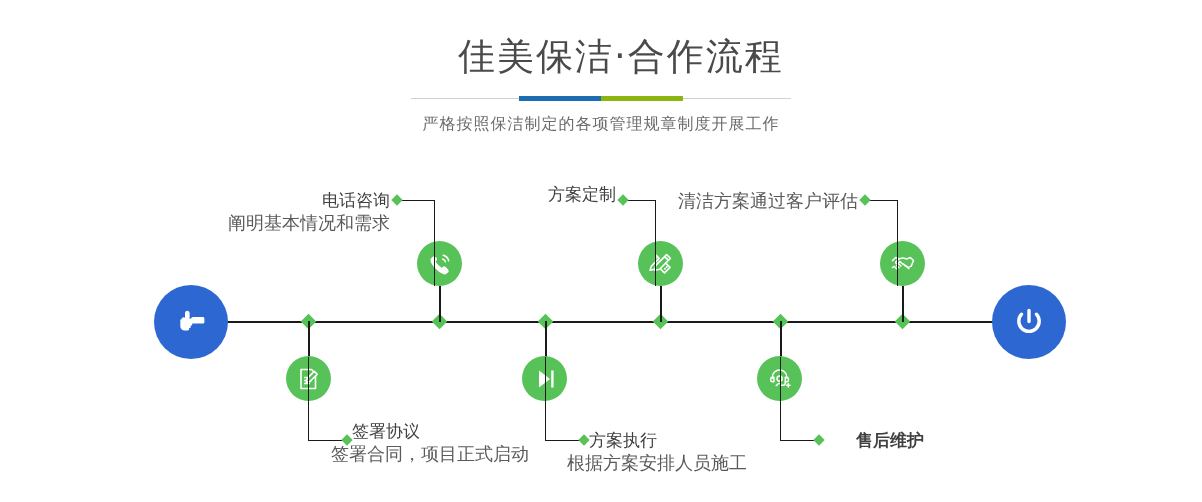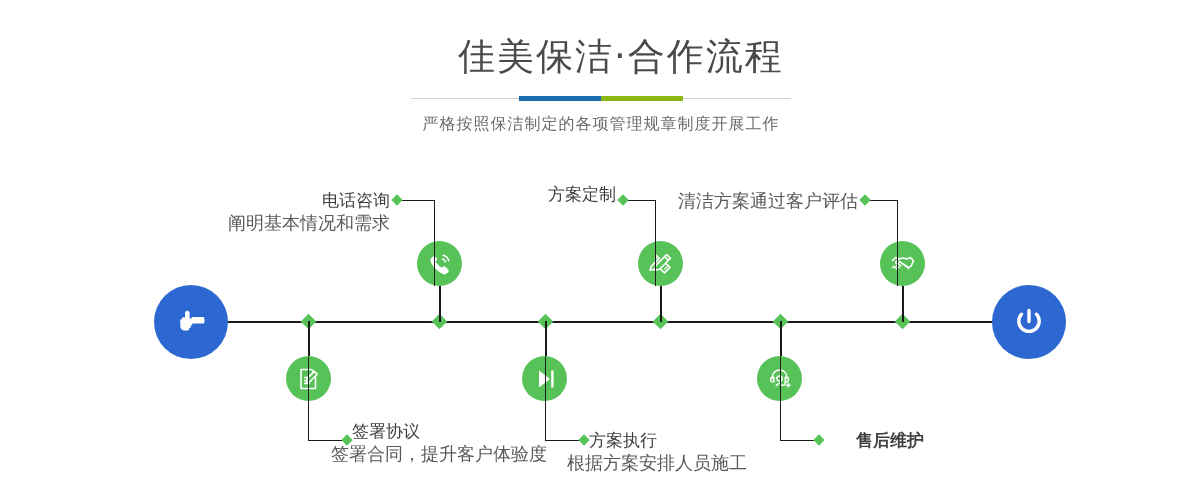--- a/index.html
+++ b/index.html
@@ -335,7 +335,7 @@
 
     <div class="callout down" style="left:352px; top:420px; width:220px;">
       <div class="ttl">签署协议</div>
-      <div class="dsc" style="margin-left:-21px;">签署合同，提升客户体验度</div>
+      <div class="dsc" style="margin-left:-21px;">签署合同，项目正式启动</div>
     </div>
     <div class="callout down" style="left:589px; top:429px; width:220px;">
       <div class="ttl">方案执行</div>

